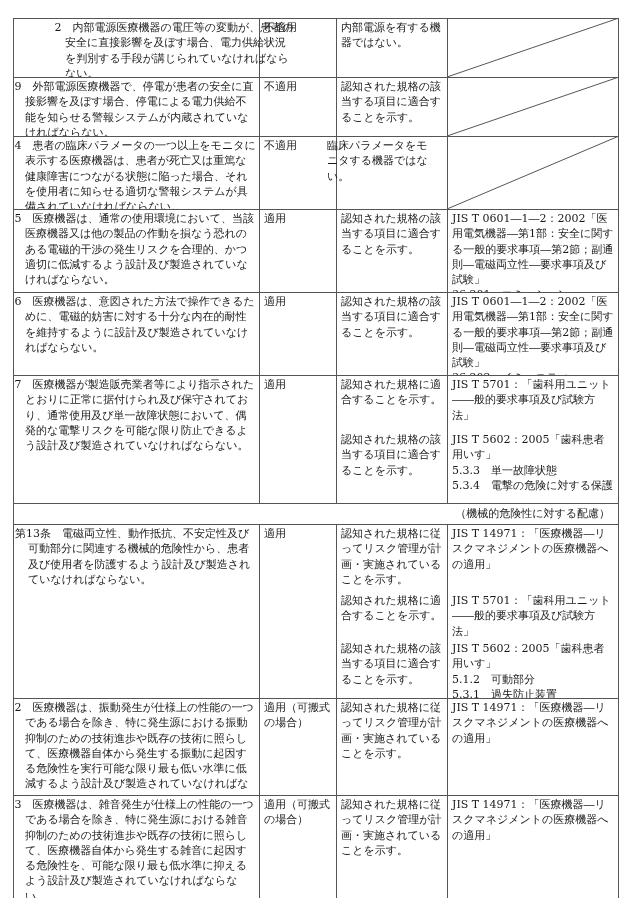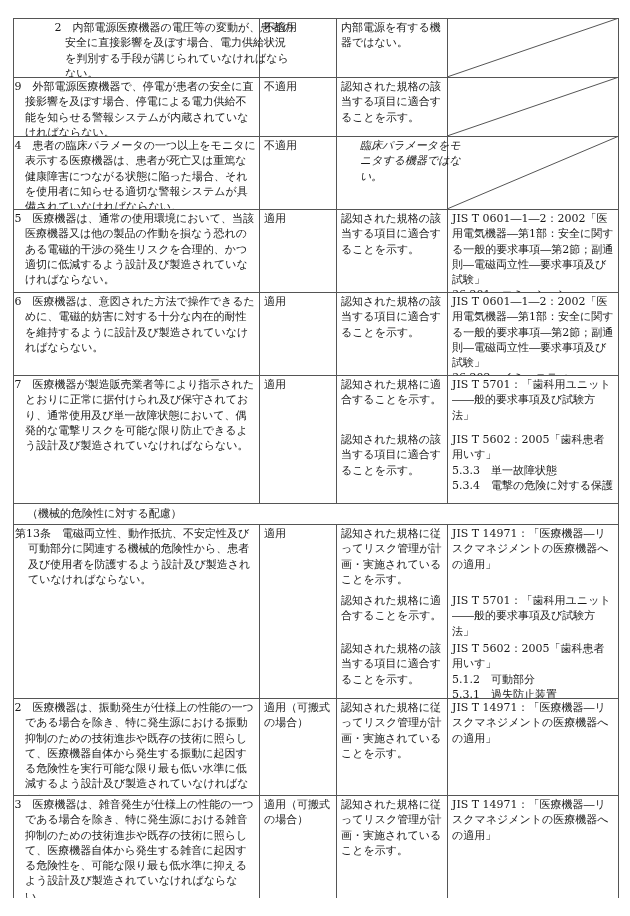--- a/index.html
+++ b/index.html
@@ -63,7 +63,7 @@
 
   <div class="cell indent-hang" style="left:1px;top:119px;width:245px;height:72px;">4　患者の臨床パラメータの一つ以上をモニタに表示する医療機器は、患者が死亡又は重篤な健康障害につながる状態に陥った場合、それを使用者に知らせる適切な警報システムが具備されていなければならない。</div>
   <div class="cell" style="left:247px;top:119px;width:76px;height:72px;">不適用</div>
-  <div class="cell" style="left:343px;top:119px;width:110px;height:72px;font-style:italic;">臨床パラメータをモニタする機器ではない。</div>
+  <div class="cell" style="left:310px;top:119px;width:110px;height:72px;">臨床パラメータをモニタする機器ではない。</div>
 
   <div class="cell indent-hang" style="left:1px;top:192px;width:245px;height:82px;">5　医療機器は、通常の使用環境において、当該医療機器又は他の製品の作動を損なう恐れのある電磁的干渉の発生リスクを合理的、かつ適切に低減するよう設計及び製造されていなければならない。</div>
   <div class="cell" style="left:247px;top:192px;width:76px;height:82px;">適用</div>

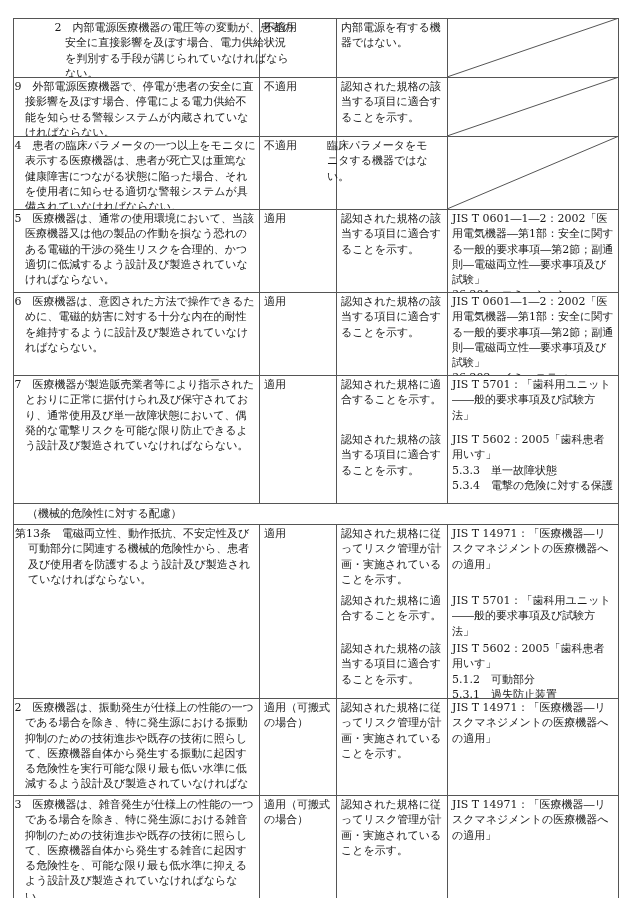--- a/index.html
+++ b/index.html
@@ -86,7 +86,7 @@
 5.3.3　単一故障状態
 5.3.4　電撃の危険に対する保護</div>
 
-  <div class="cell section" style="left:10px;top:487px;width:590px;height:18px;">（機械的危険性に対する配慮）</div>
+  <div class="cell section" style="left:10px;top:487px;width:590px;height:18px;text-align:right;">（機械的危険性に対する配慮）</div>
 
   <div class="cell indent-hang" style="left:1px;top:507px;width:245px;height:173px;padding-left:14px;text-indent:-13px;">第13条　電磁両立性、動作抵抗、不安定性及び可動部分に関連する機械的危険性から、患者及び使用者を防護するよう設計及び製造されていなければならない。</div>
   <div class="cell" style="left:247px;top:507px;width:76px;height:173px;">適用</div>

